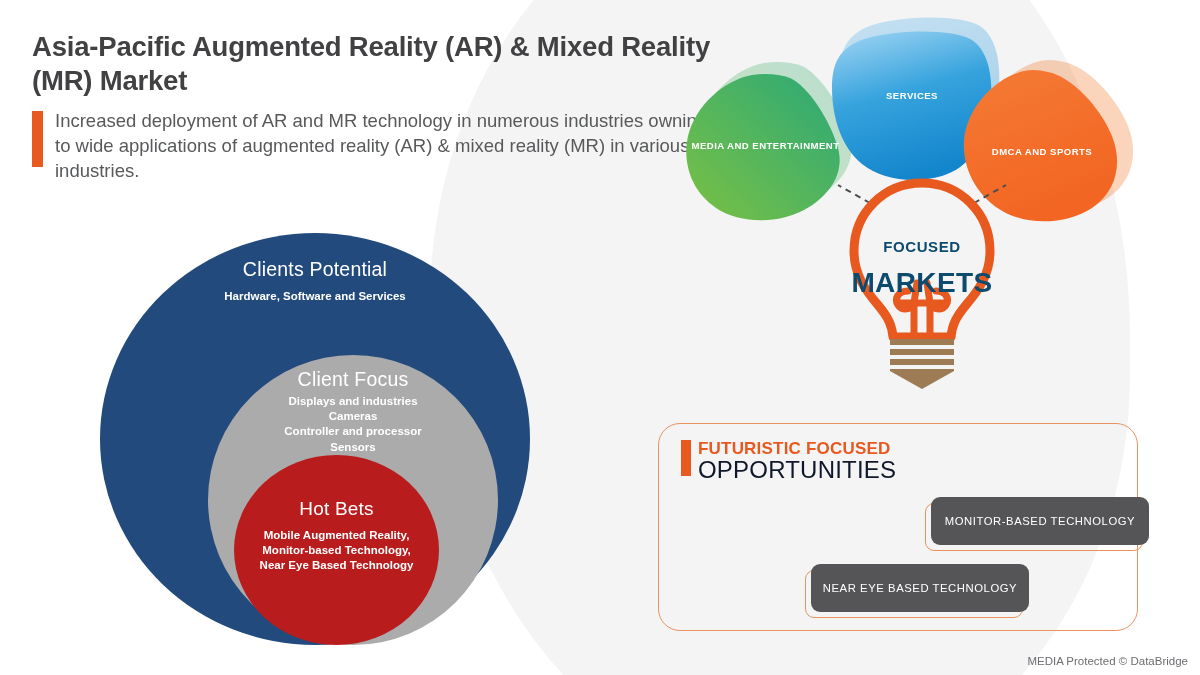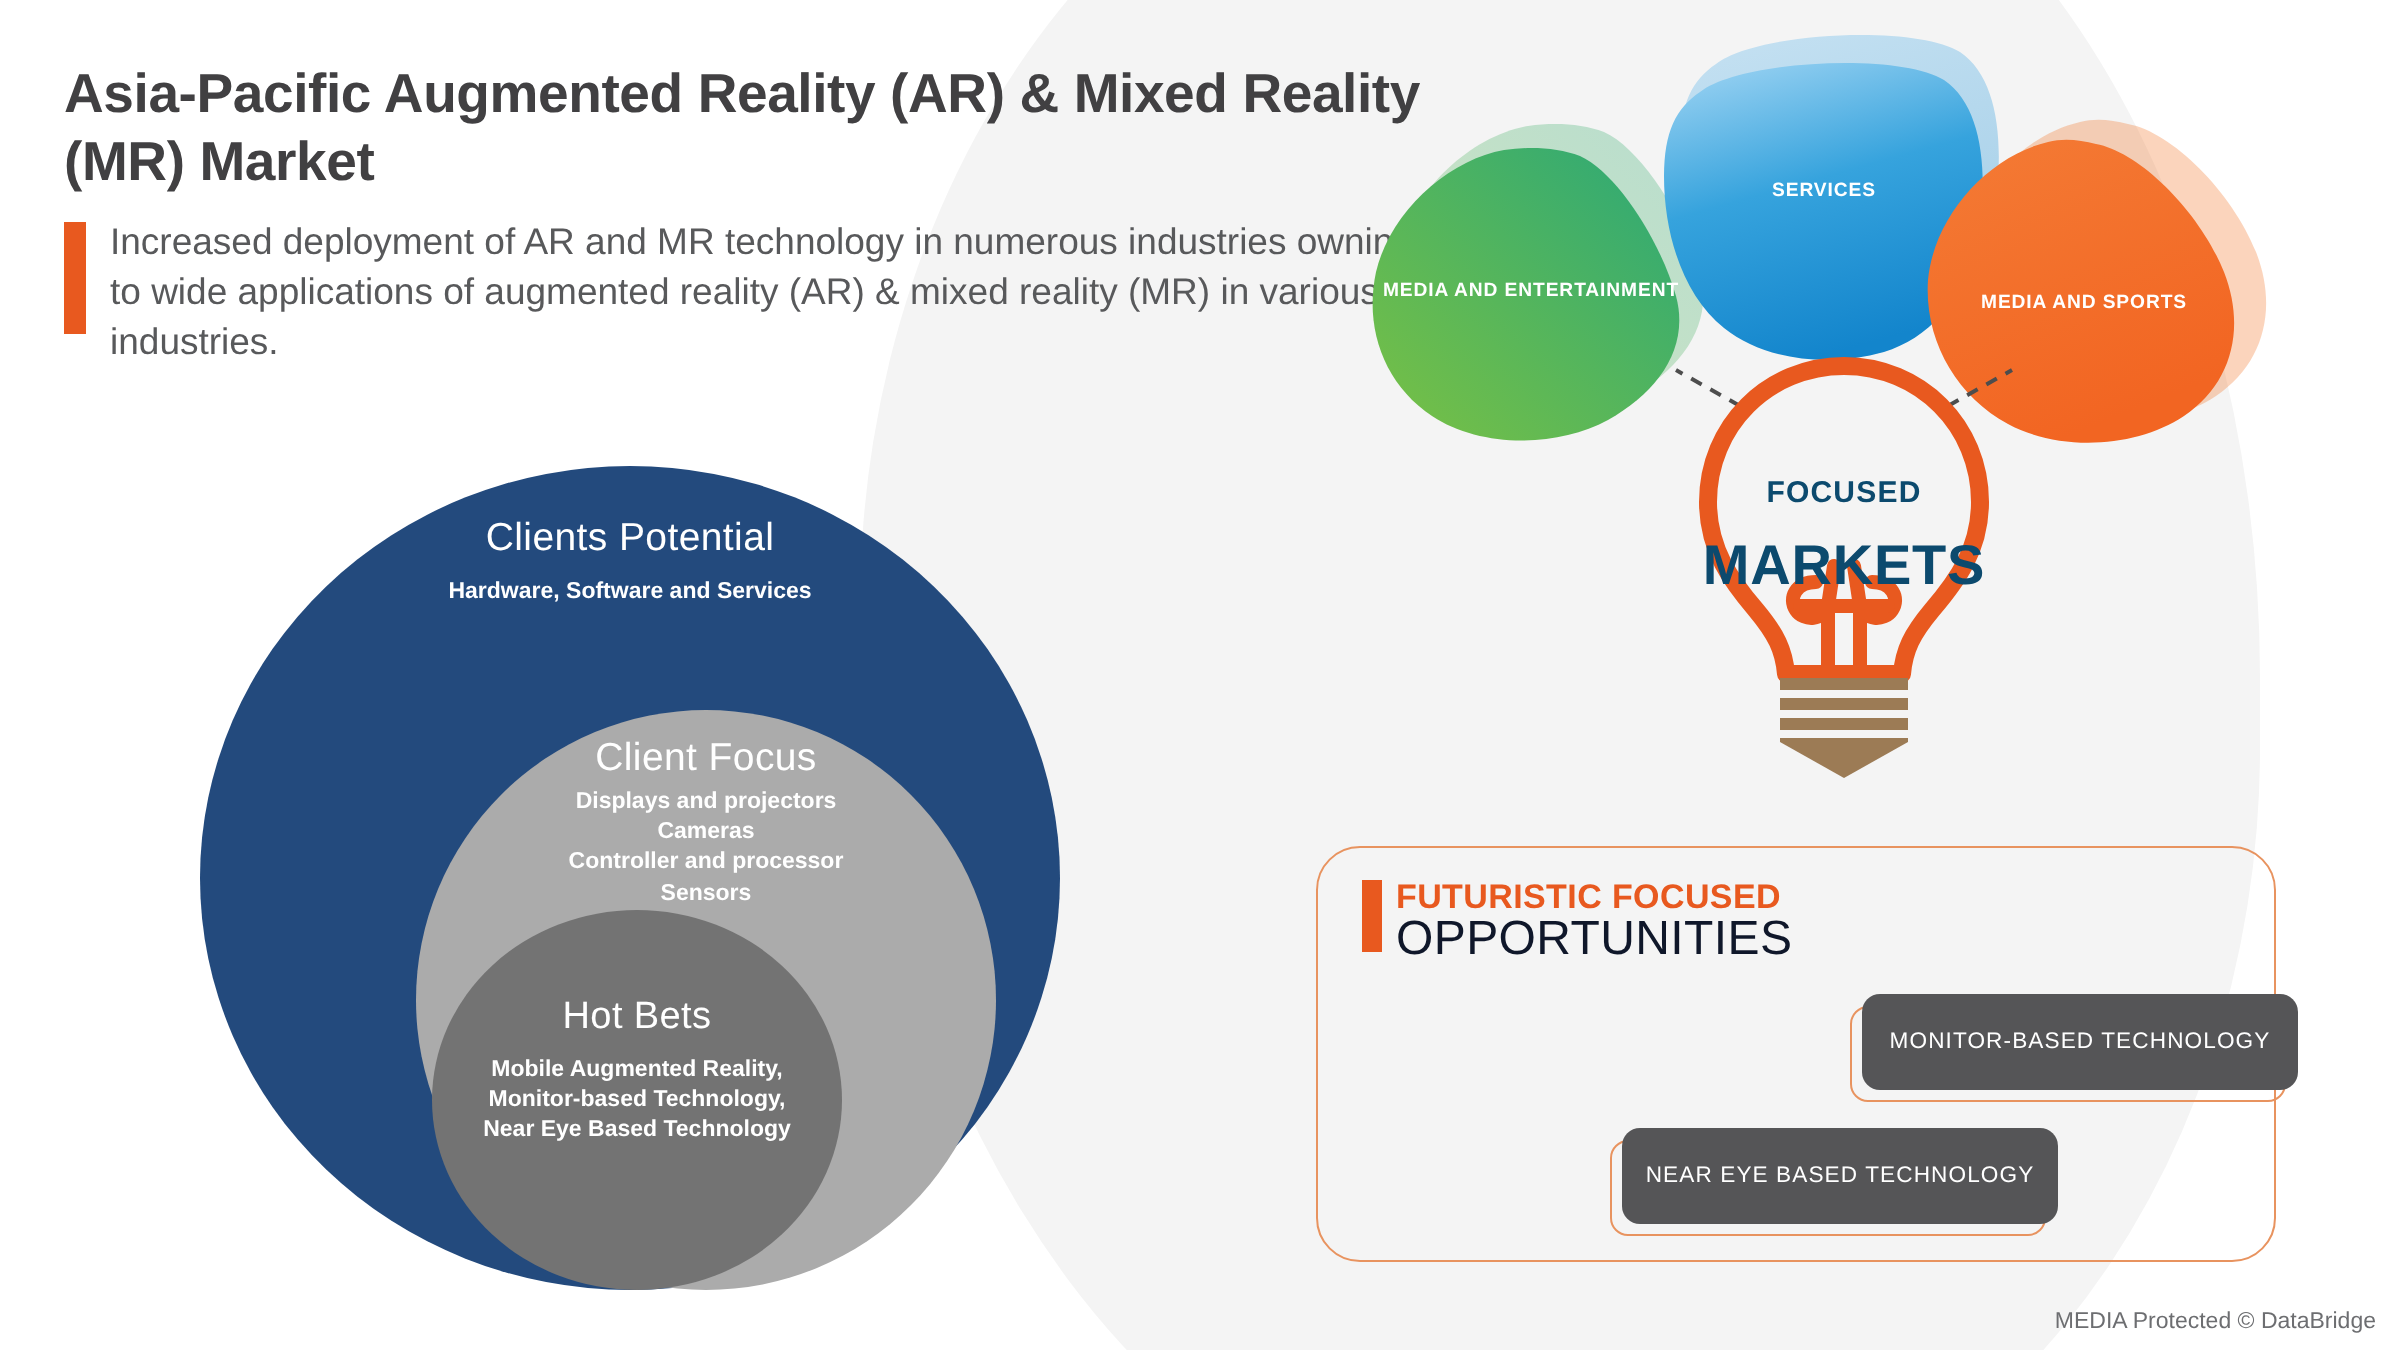--- a/index.html
+++ b/index.html
@@ -217,7 +217,7 @@
       </defs>
       <path d="M96 6 C118 10 148 40 160 70 C171 98 164 126 140 142 C116 158 78 160 52 146 C26 132 10 104 12 74 C15 42 42 12 72 5 C80 3 88 4 96 6 Z" fill="url(#gOrange)"></path>
     </svg>
-    <div class="blob-label" style="transform:translate(-16px,10px);">MEDIA AND SPORTS</div>
+    <div class="blob-label" style="transform:translate(-16px,10px);">DMCA AND SPORTS</div>
   </div>
 </div>
 

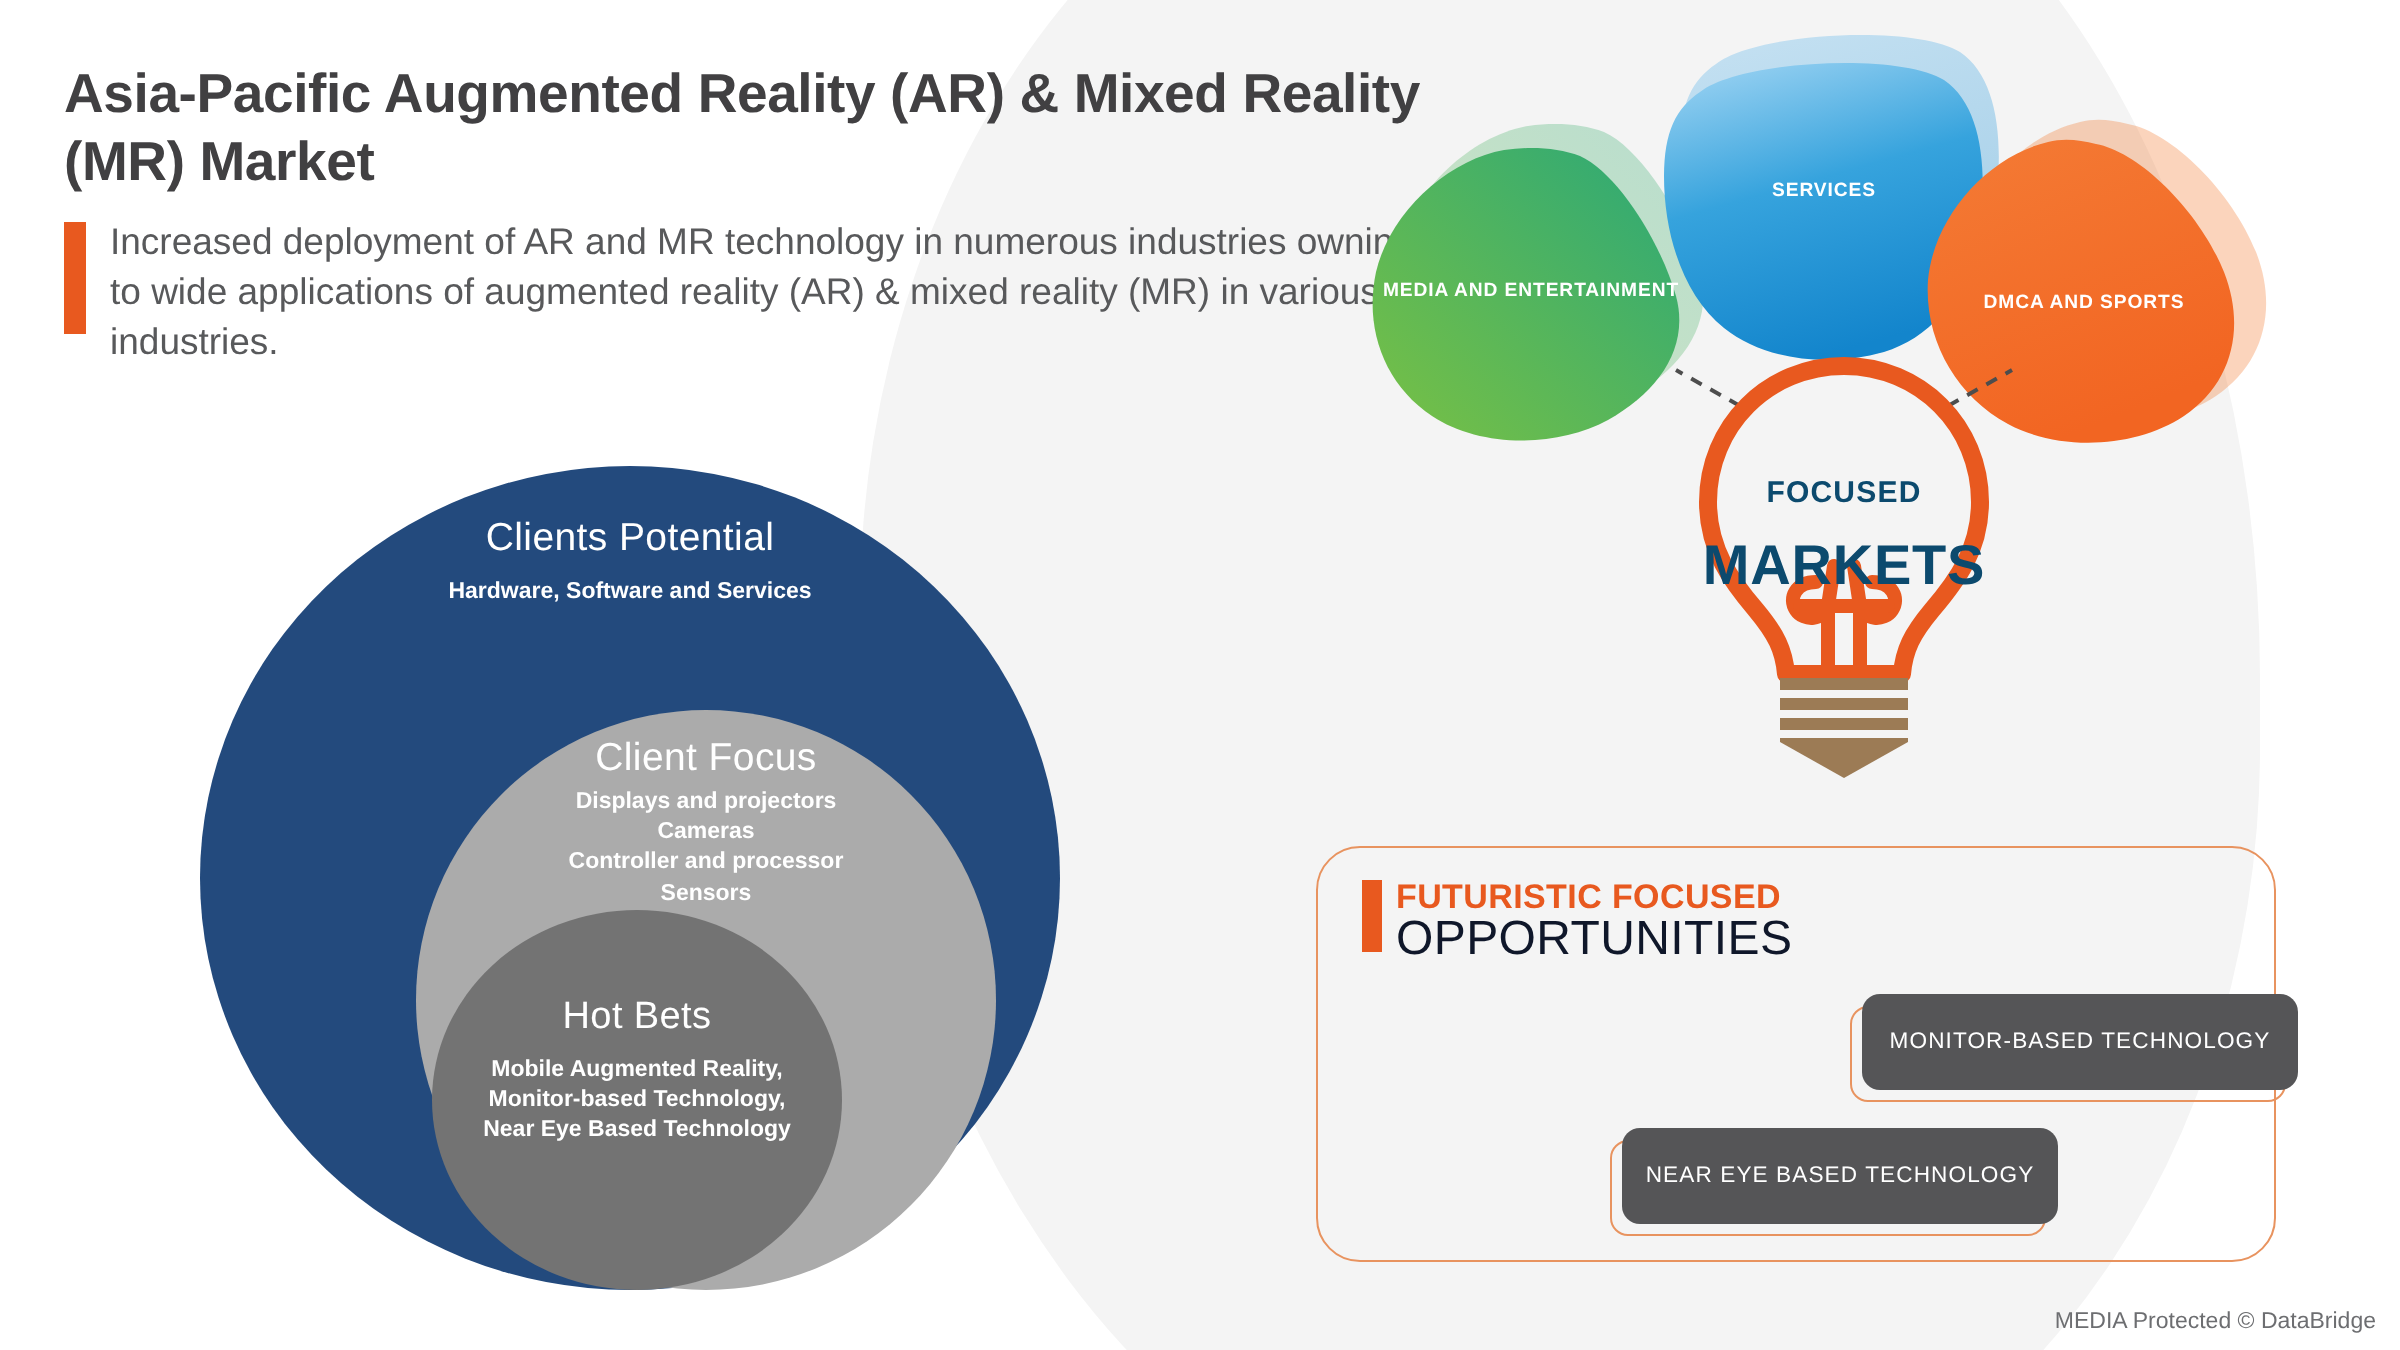--- a/index.html
+++ b/index.html
@@ -143,7 +143,7 @@
 
   <div class="ring" id="ring-middle">
     <div class="ring-title">Client Focus</div>
-    <div class="ring-sub" style="white-space:pre-line;">Displays and projectors
+    <div class="ring-sub" style="white-space:pre-line;">Displays and industries
 Cameras
 Controller and processor
 Sensors</div>

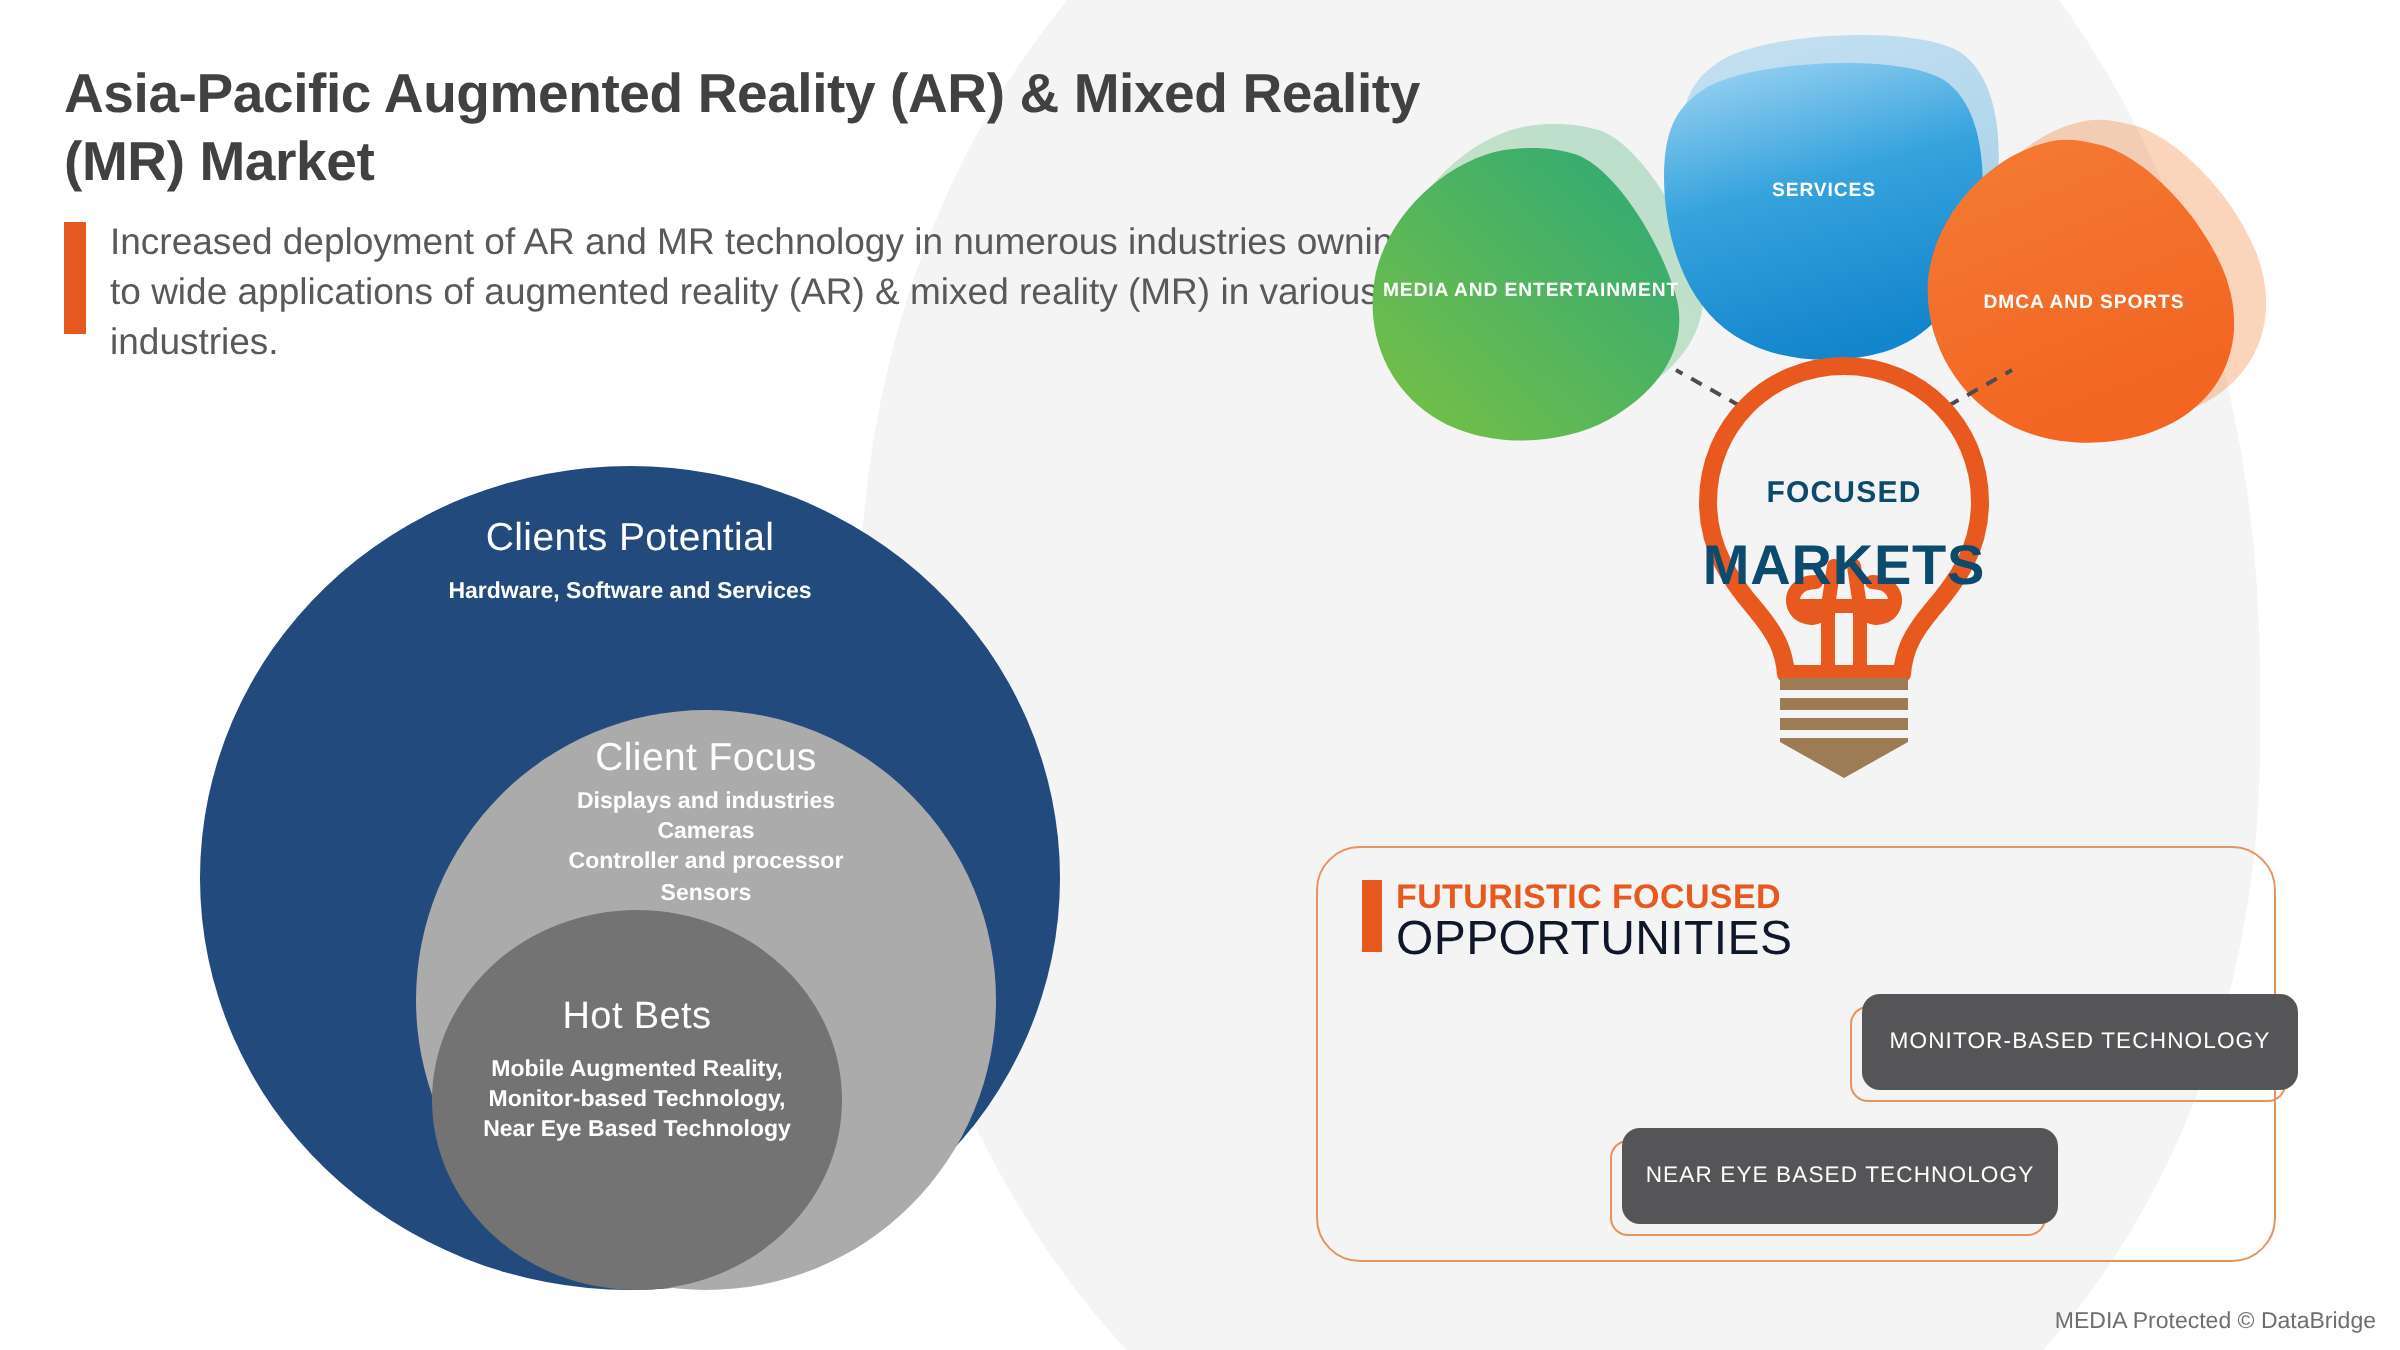--- a/index.html
+++ b/index.html
@@ -46,8 +46,8 @@
     background:#ABABAB;
   }
   #ring-inner {
-    left:116px; top:222px; width:205px; height:190px;
-    background:#737373;
+    left:134px; top:222px; width:205px; height:190px;
+    background:#b91c1c;
   }
   .ring-title { font-size:19.5px; font-weight:400; letter-spacing:0.2px; }
   .ring-sub { font-size:11.5px; line-height:1.32; font-weight:bold; }

